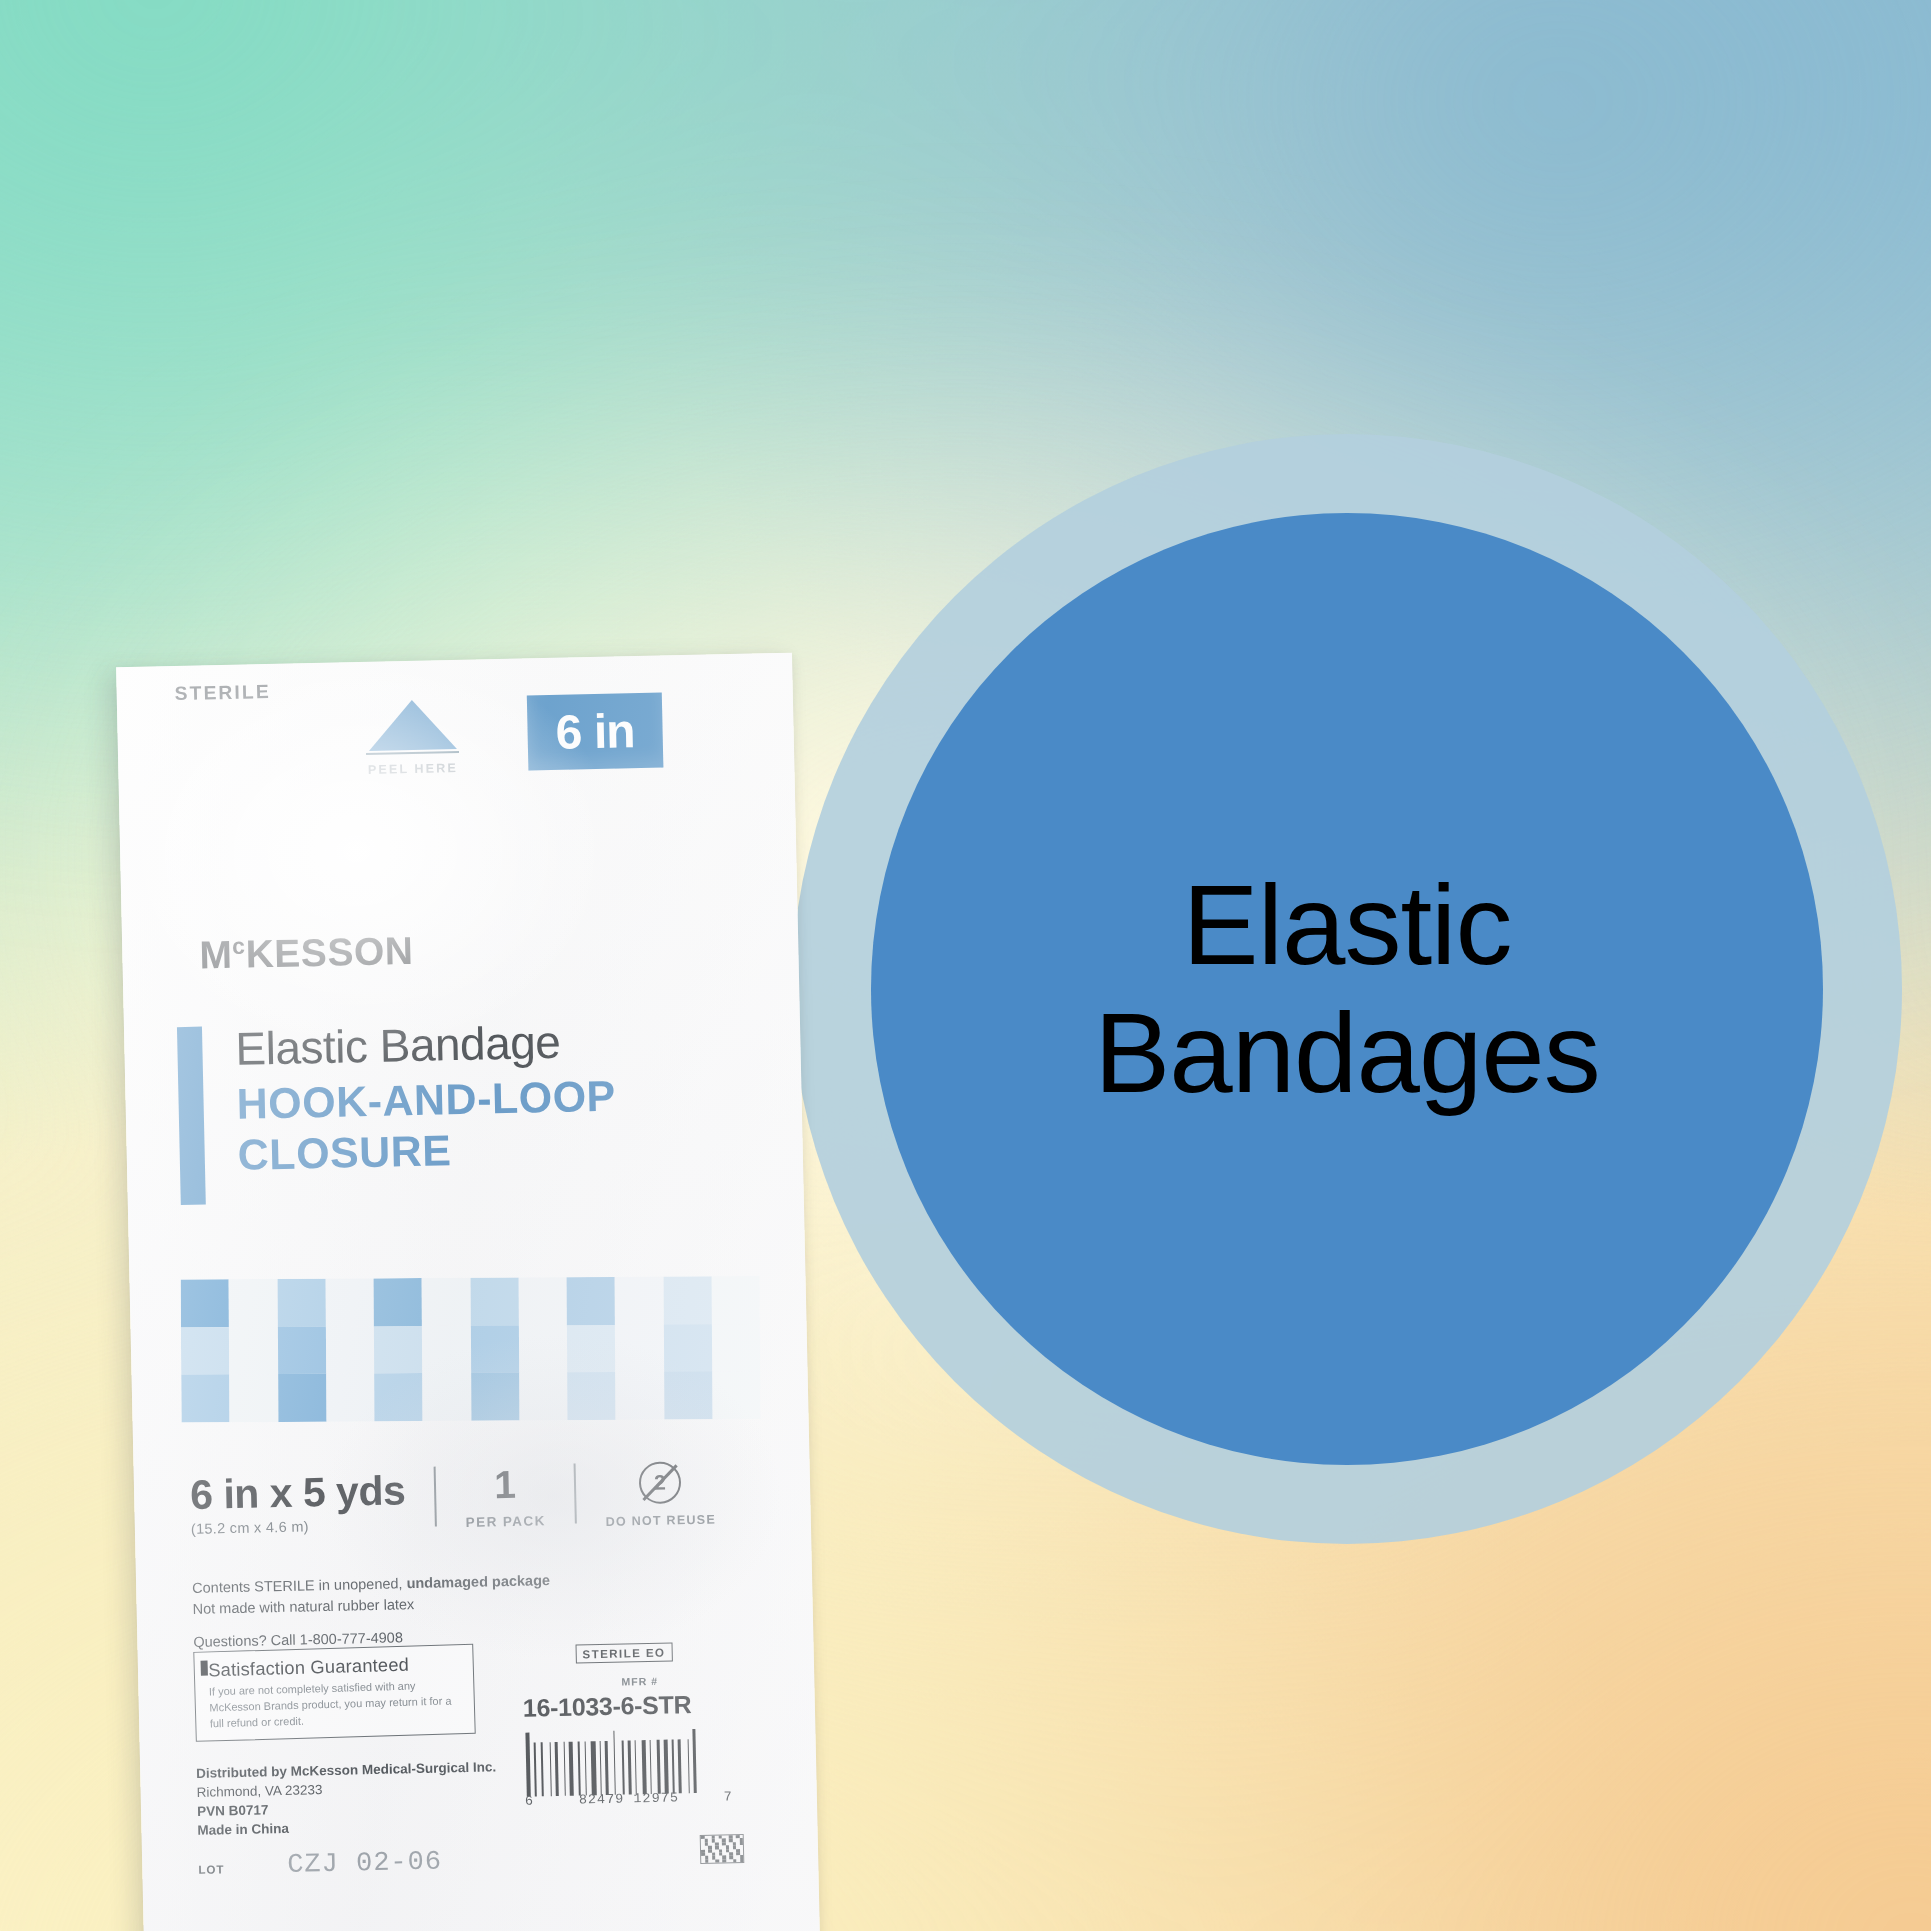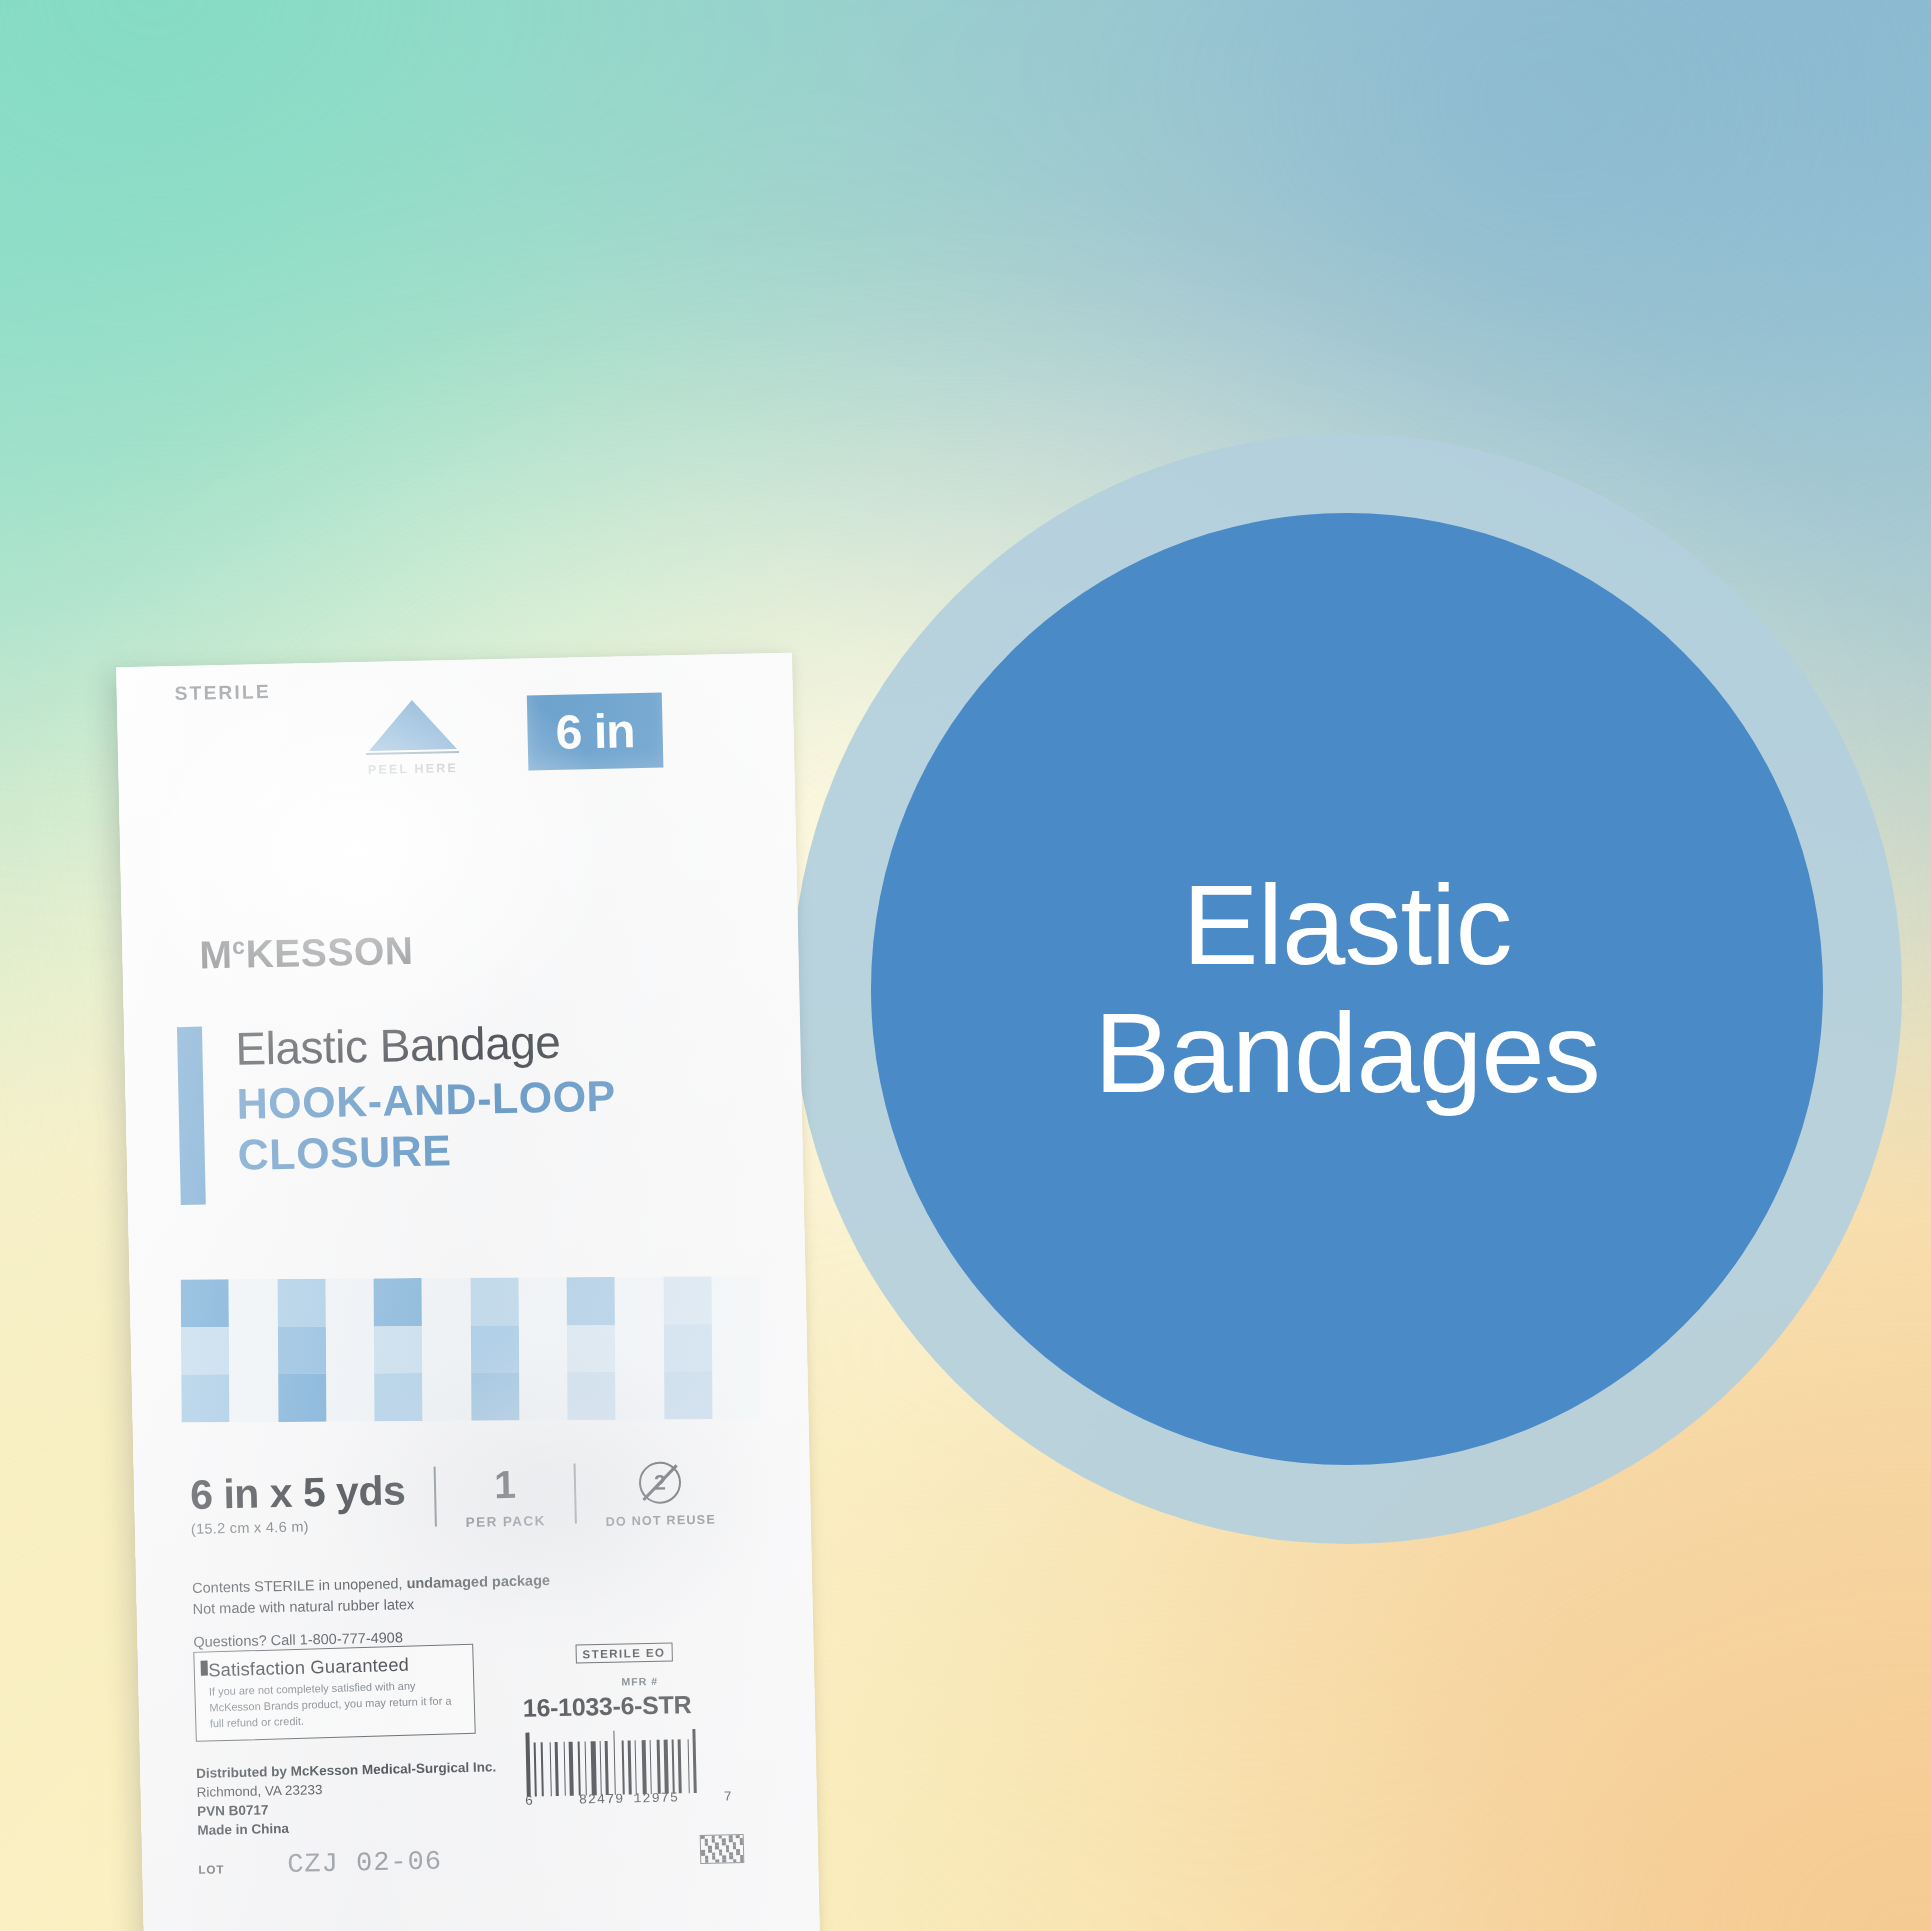--- a/index.html
+++ b/index.html
@@ -48,7 +48,7 @@
     display:flex; align-items:center; justify-content:center;
   }
   #badge-title {
-    color:#ffffff; font-size:114px; line-height:1.12; font-weight:400;
+    color:#000000; font-size:114px; line-height:1.12; font-weight:400;
     text-align:center; letter-spacing:-1px; white-space:pre-line;
   }
 

